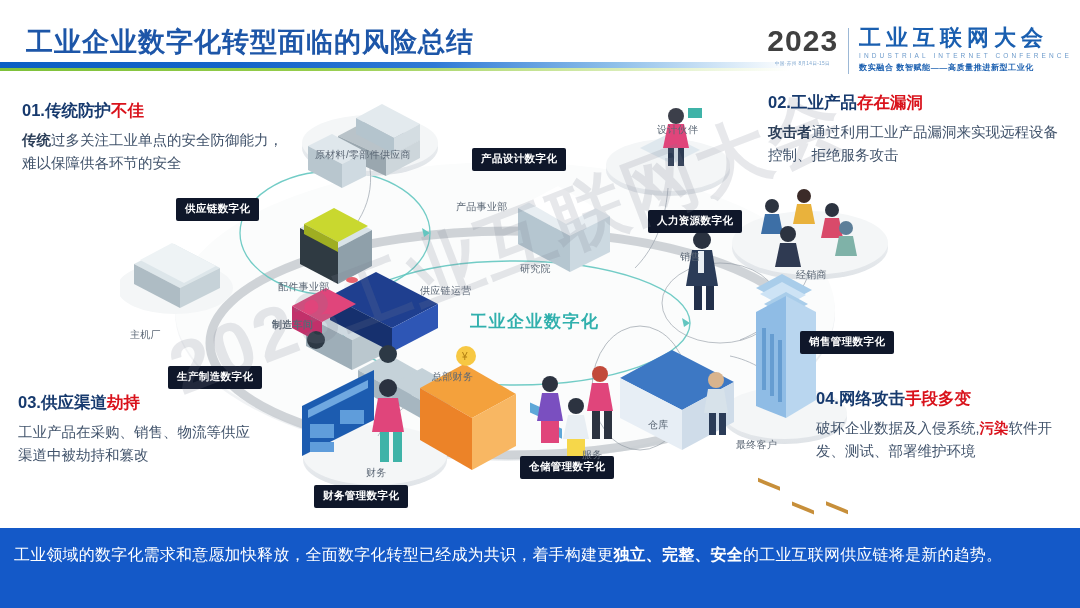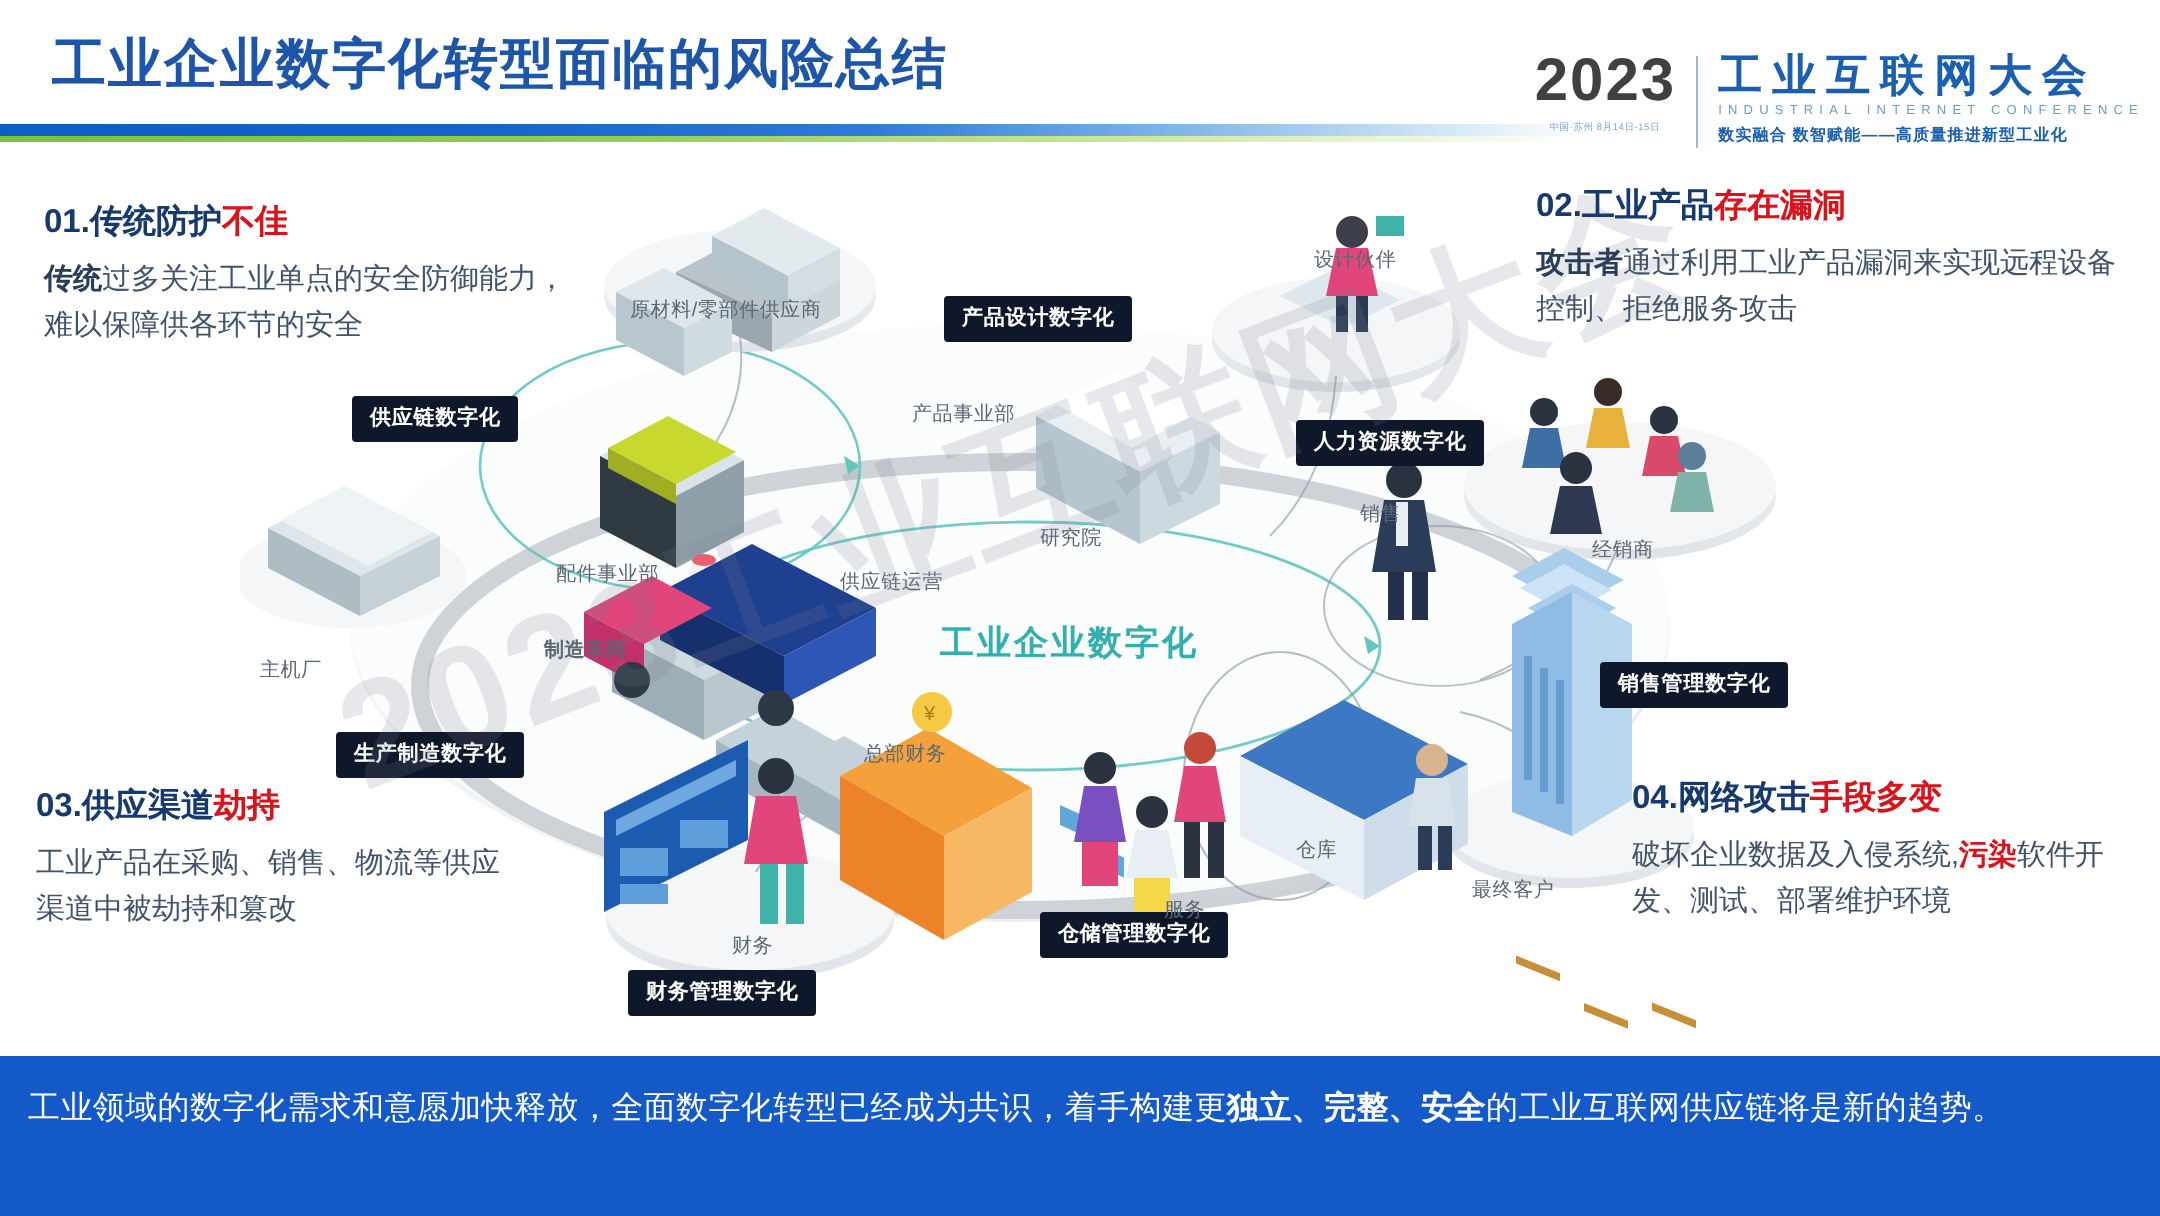--- a/index.html
+++ b/index.html
@@ -22,7 +22,7 @@
   #page-title {
     position: absolute;
     left: 26px;
-    top: 14px;
+    top: 24px;
     font-size: 27px;
     font-weight: bold;
     color: #1d56a8;

